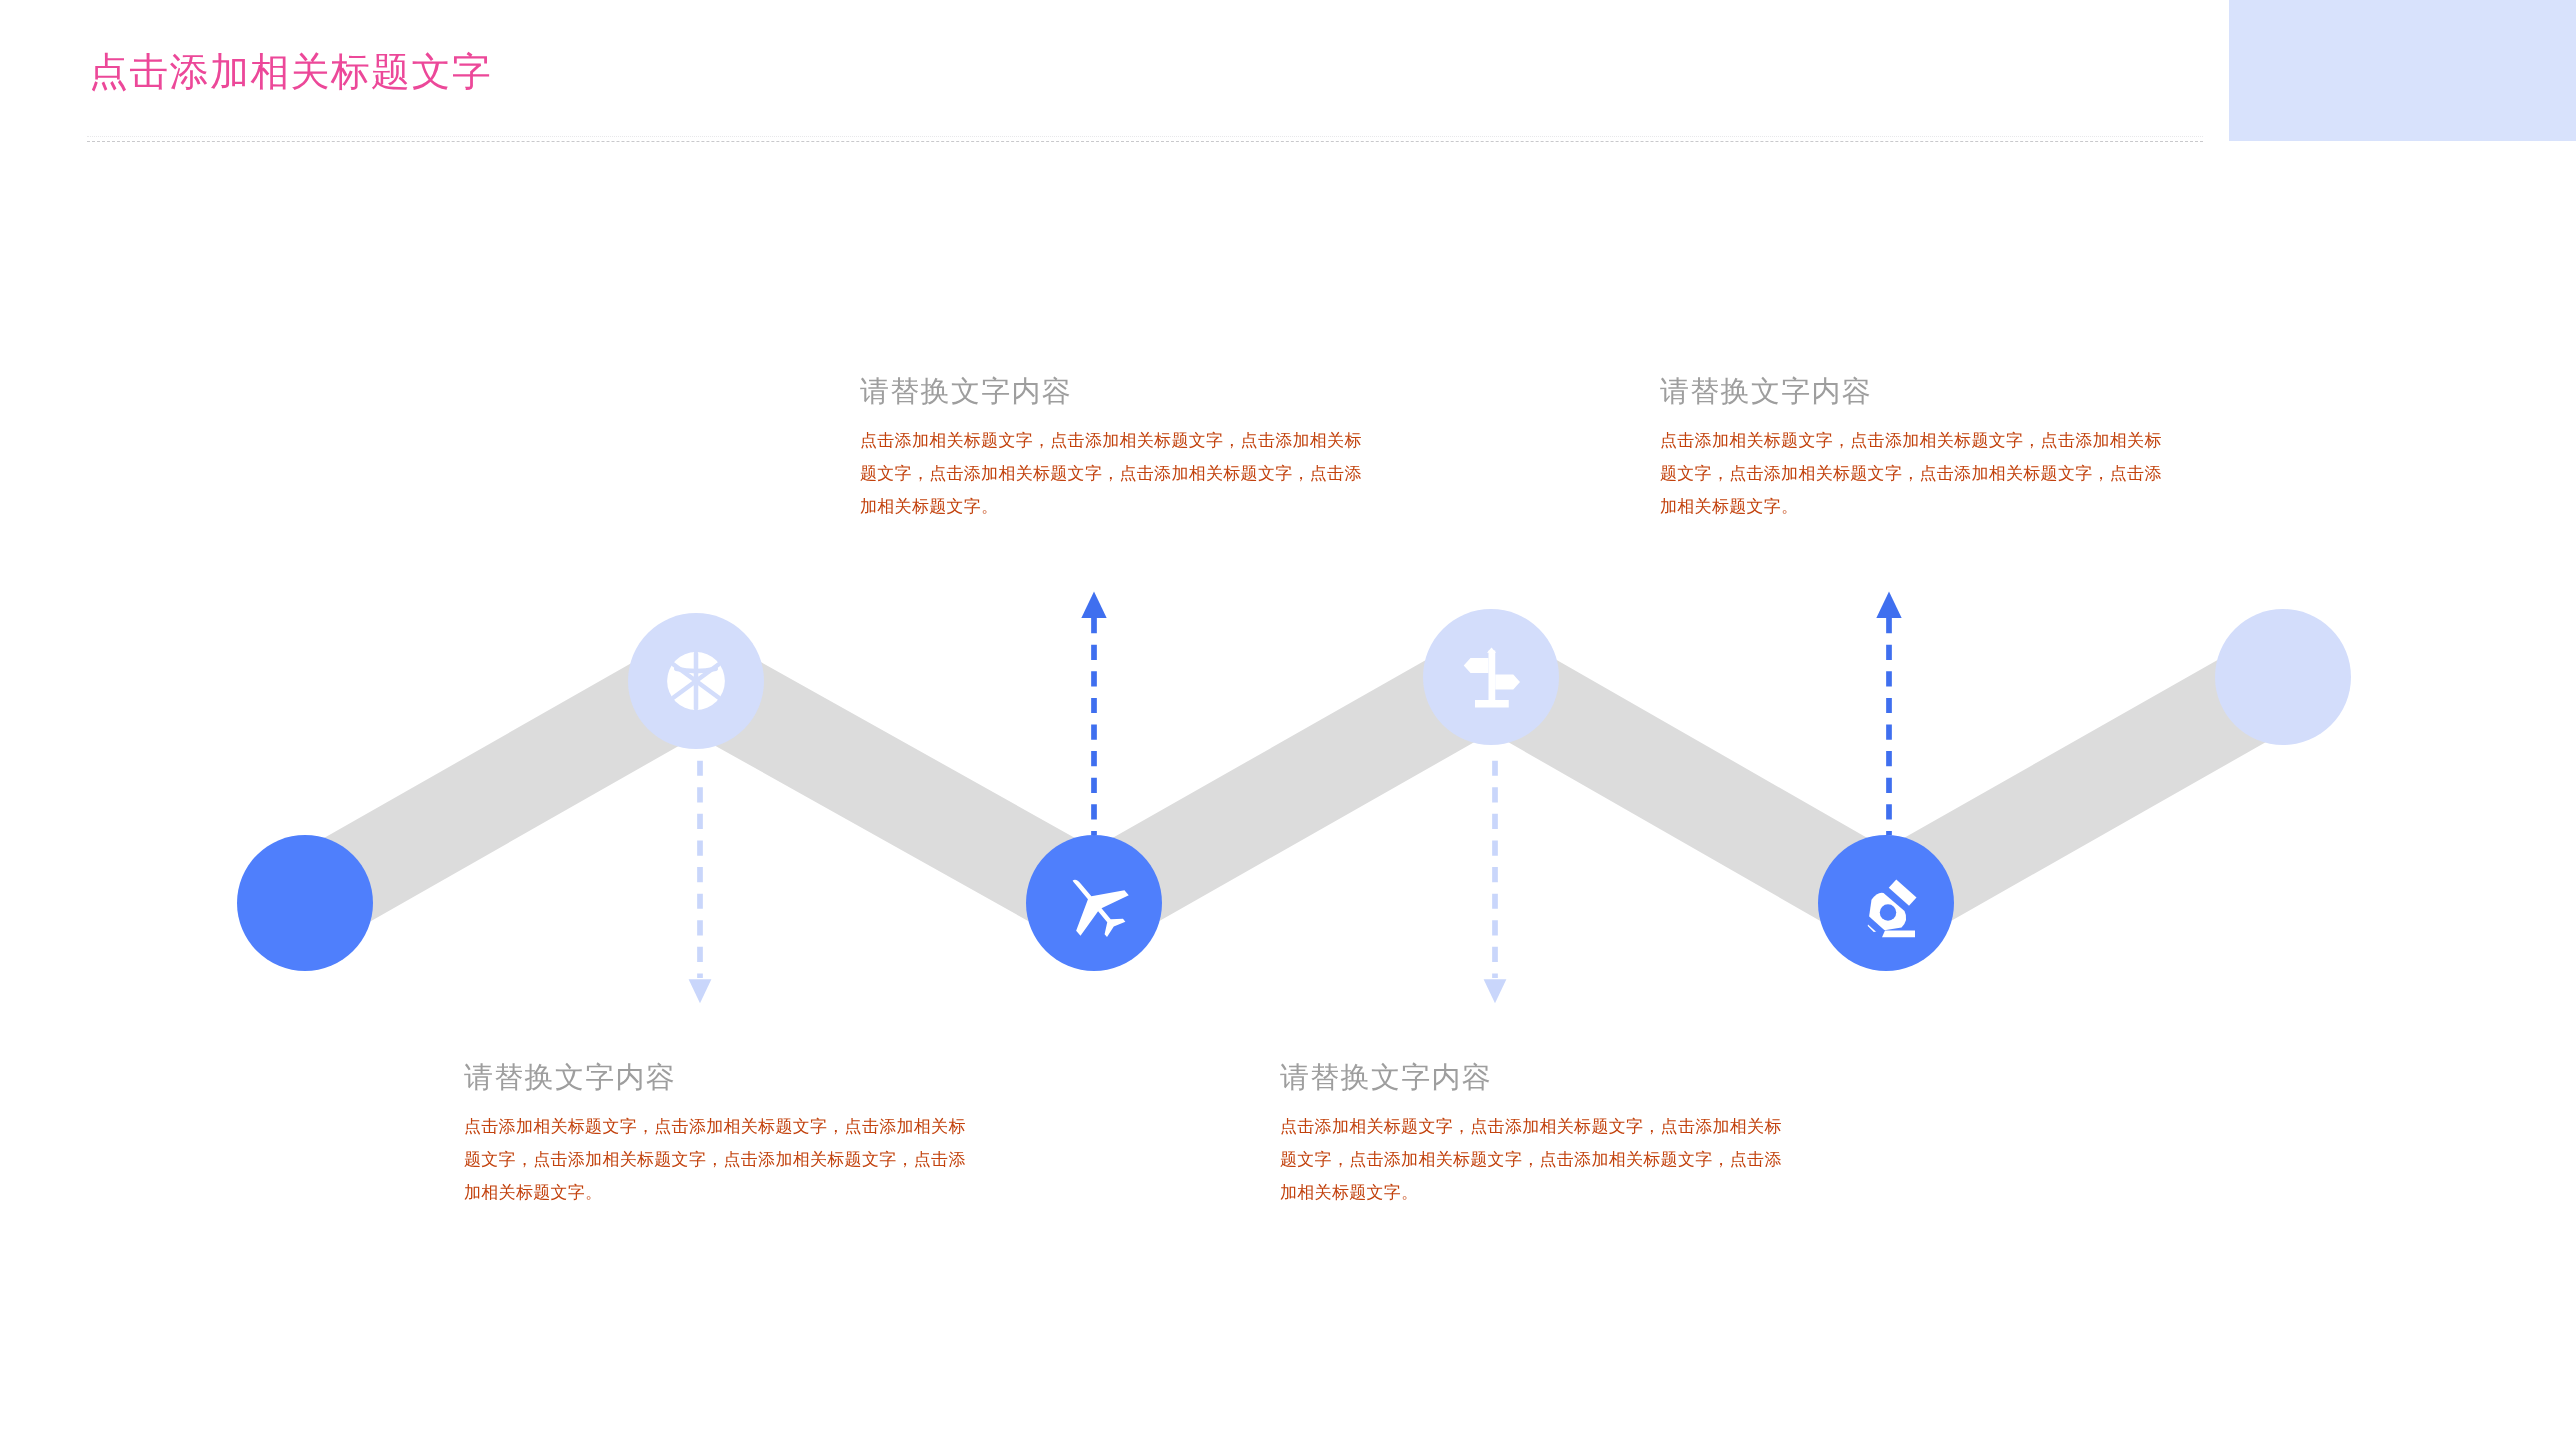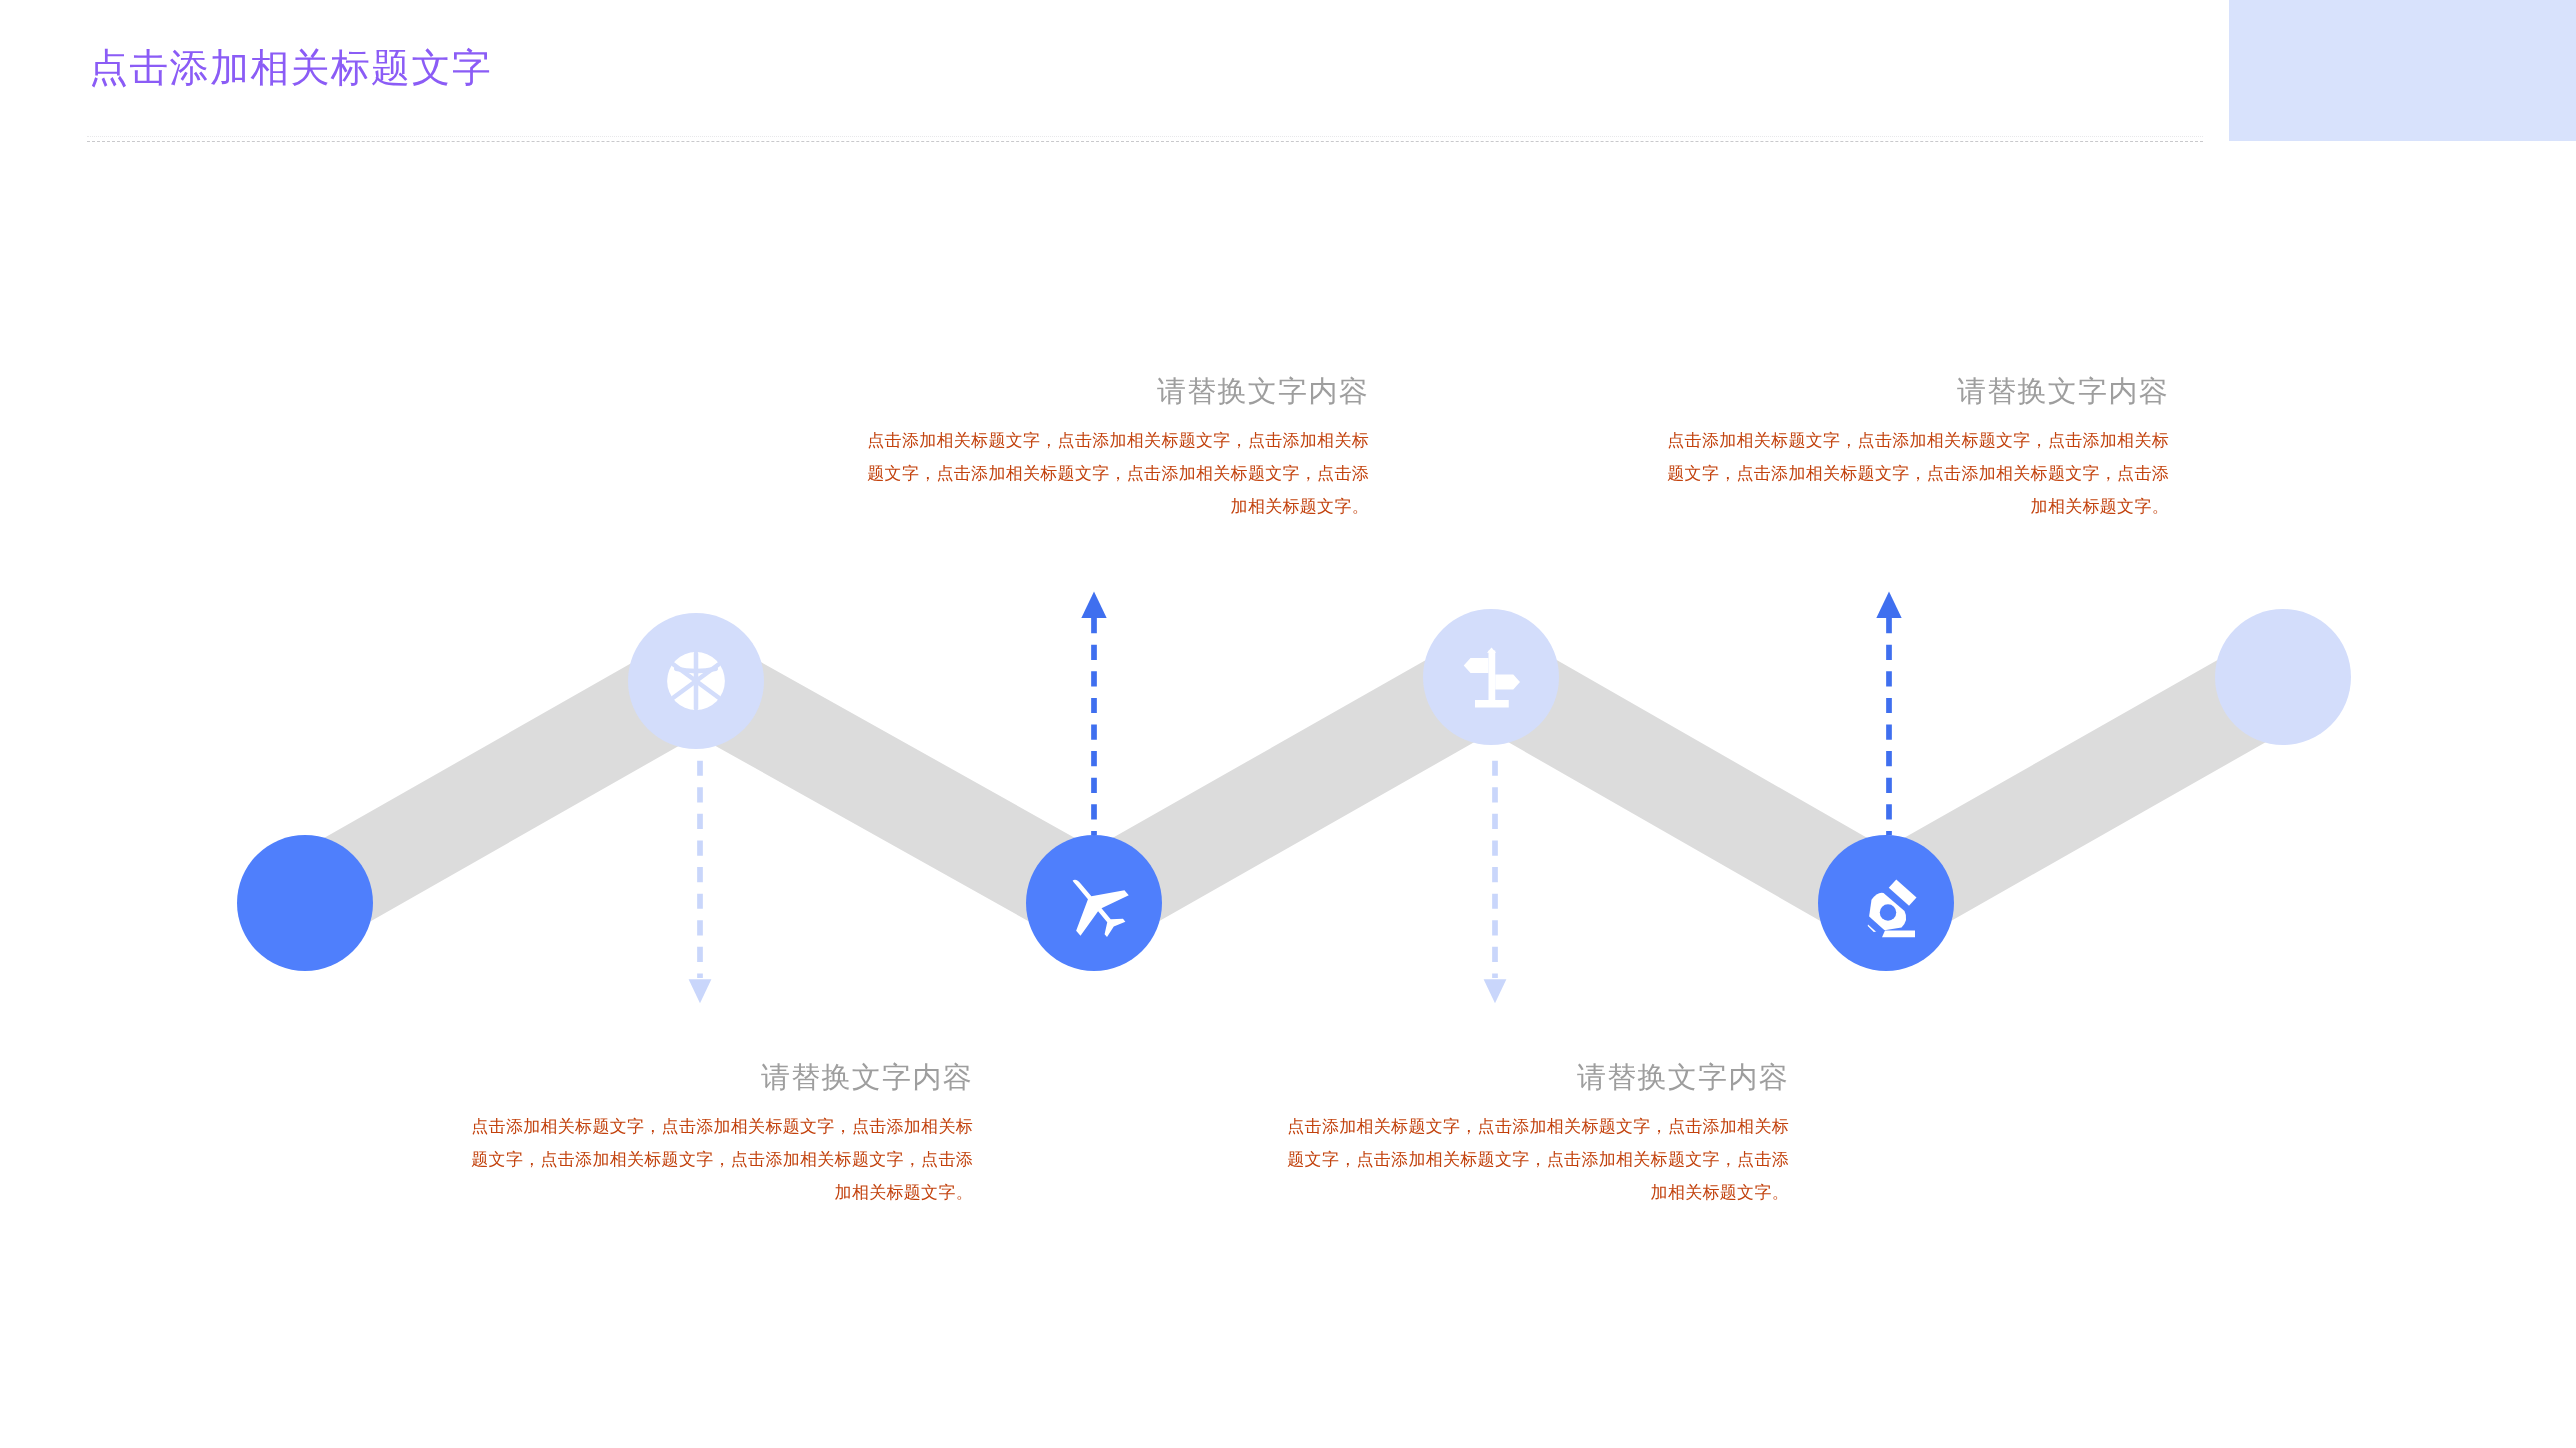--- a/index.html
+++ b/index.html
@@ -32,10 +32,9 @@
     top: 52px;
     font-size: 39px;
     line-height: 1;
-    color: #8b5cf6;
+    color: #ec4899;
     letter-spacing: 1.3px;
     white-space: nowrap;
-    font-family: Liberation Mono, monospace;
   }
   .title-rule-dots {
     position: absolute;

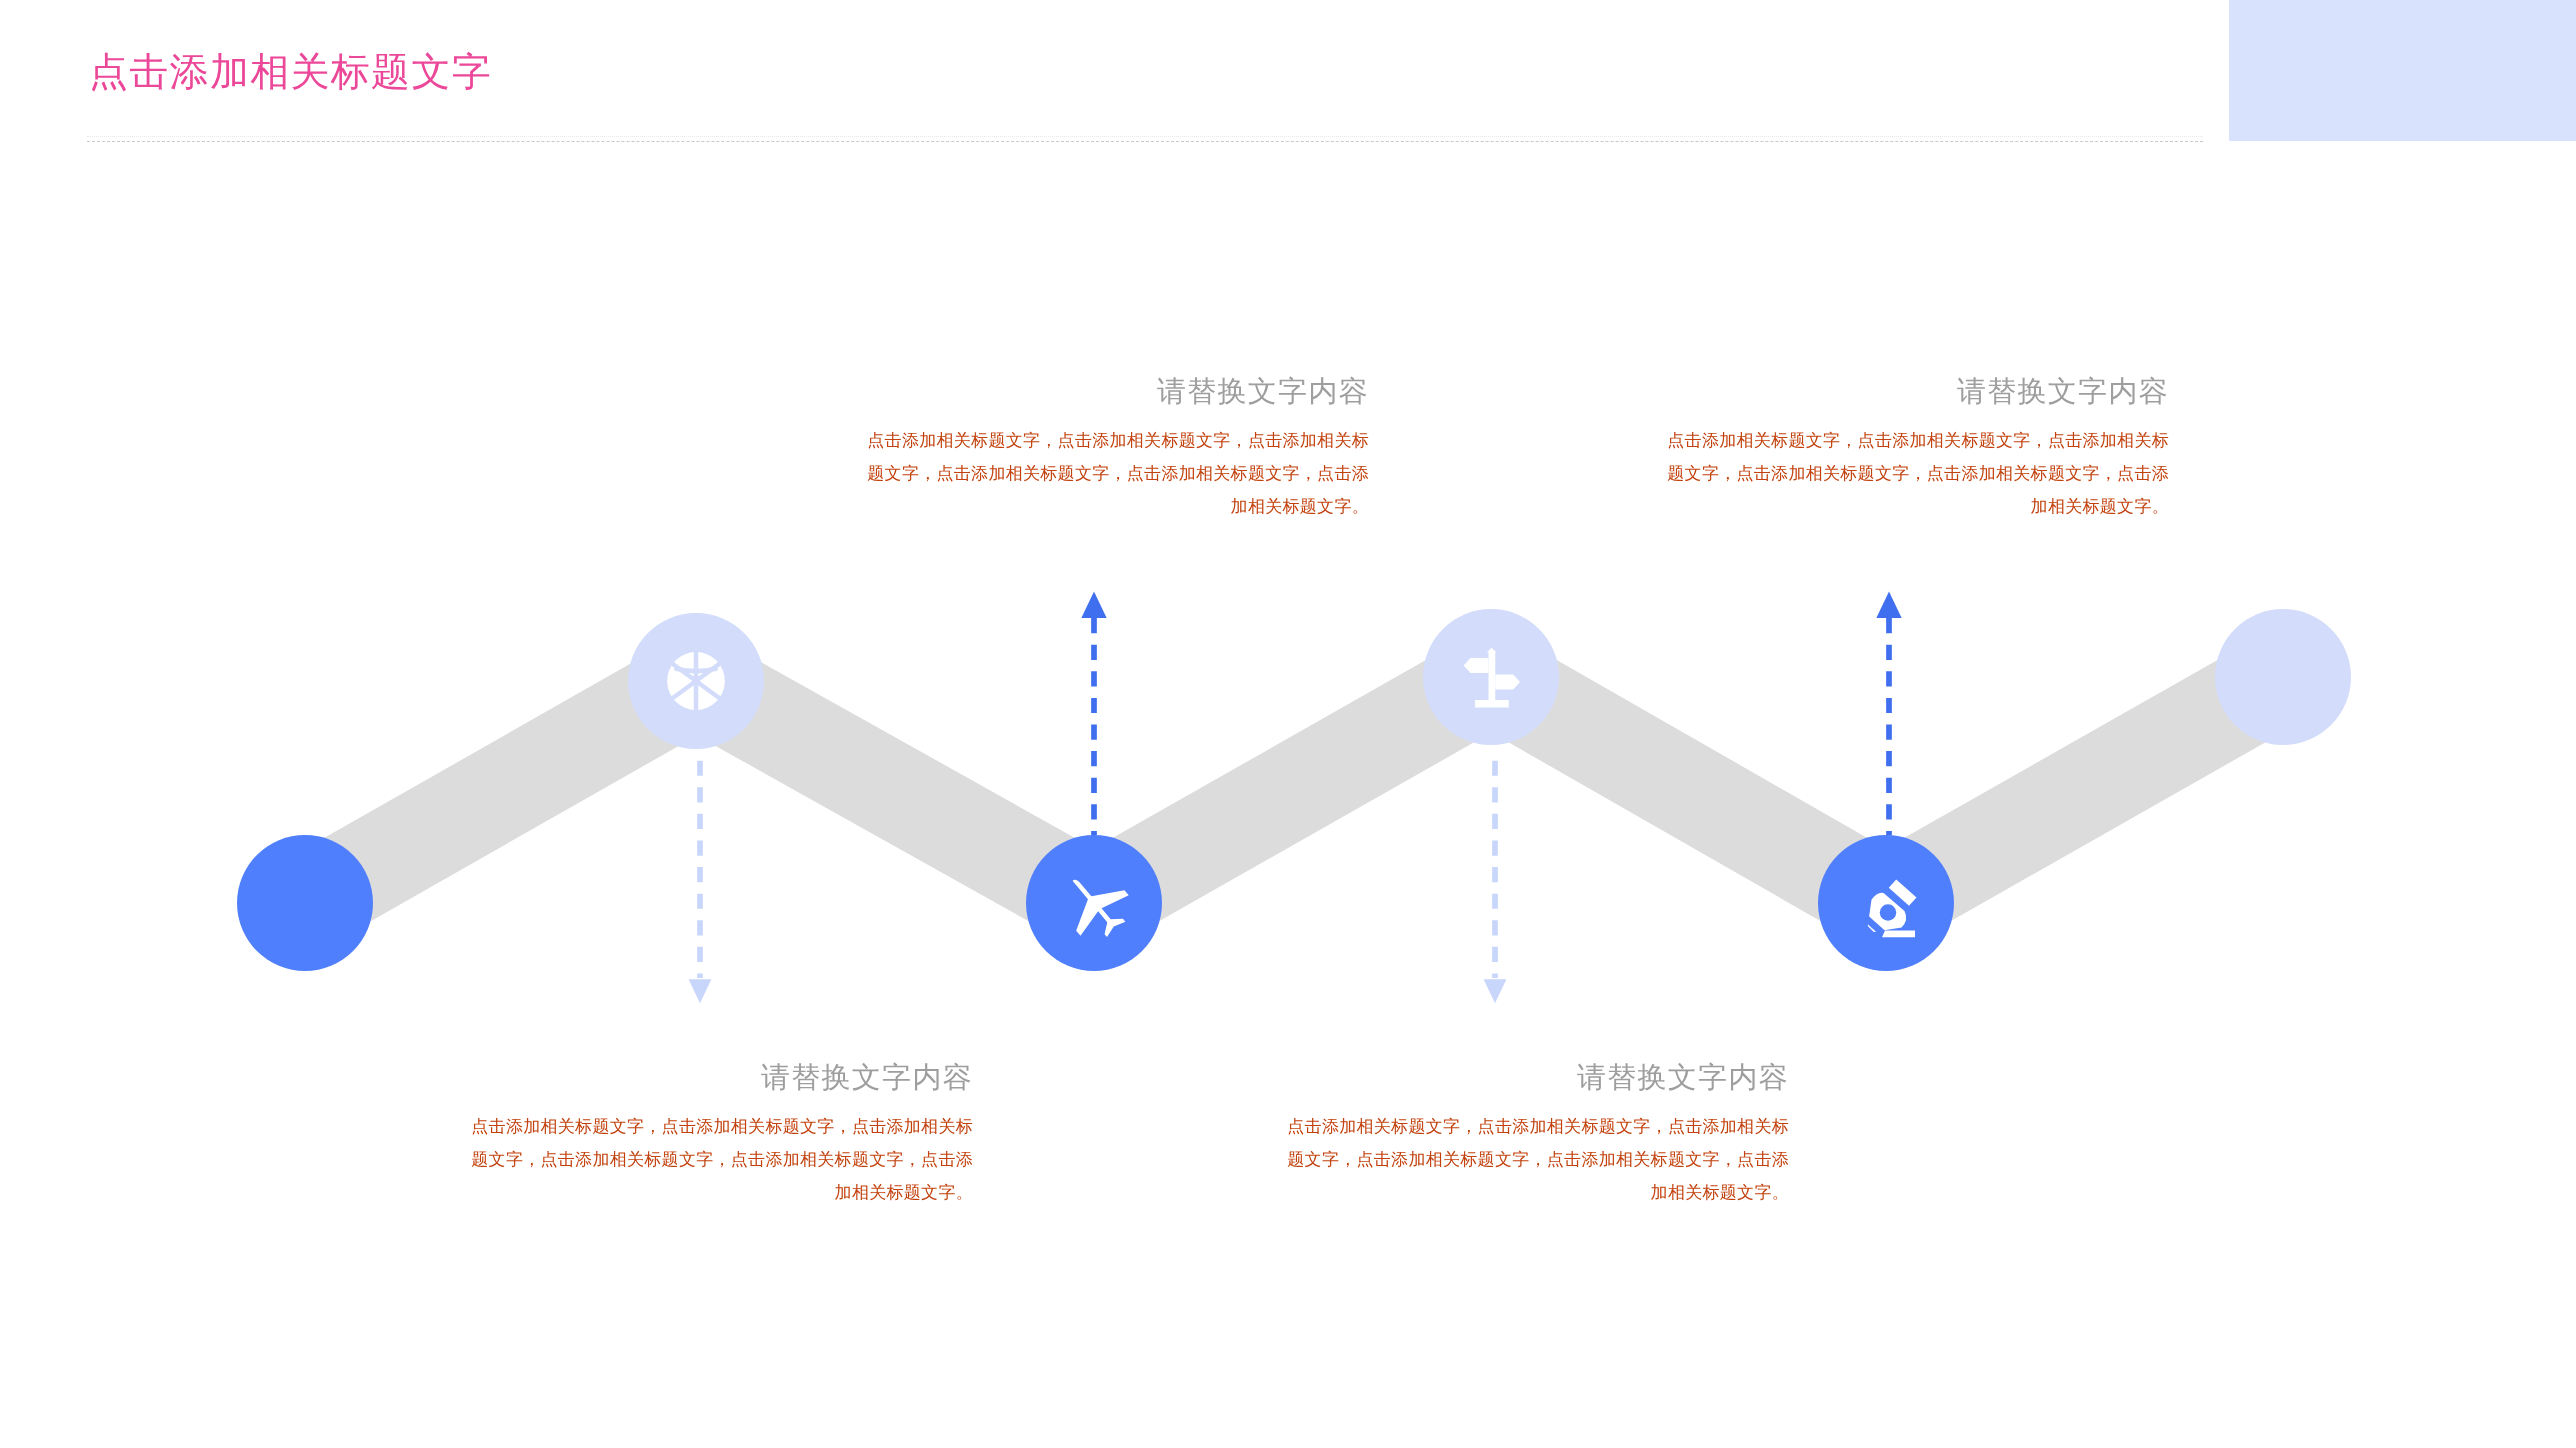--- a/index.html
+++ b/index.html
@@ -78,7 +78,7 @@
   .connector { position: absolute; }
 
   
-  .tblock { position: absolute; text-align: right; }
+  .tblock { position: absolute; }
   .tblock .t-head {
     font-size: 29px;
     line-height: 1;

